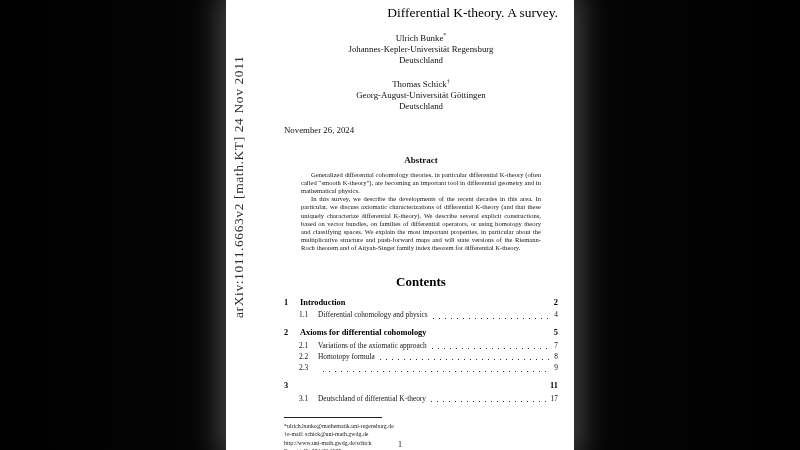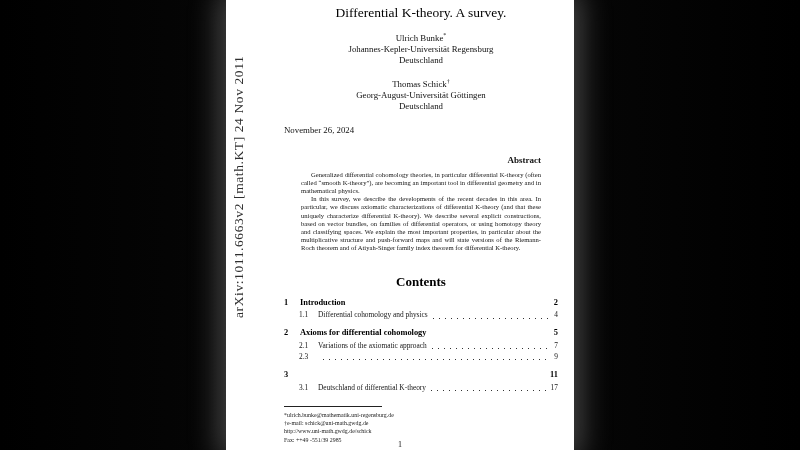--- a/index.html
+++ b/index.html
@@ -24,7 +24,7 @@
     position:absolute;left:58px;right:16px;top:0;color:#111;
   }
   .paper-title{
-    text-align:center;font-size:13.5px;margin-top:5px;color:#000;
+    text-align:right;font-size:13.5px;margin-top:5px;color:#000;
   }
   .author-block{text-align:center;font-size:8.8px;line-height:1.28;margin-top:11px;}
   .author-block .author-name{display:block;}

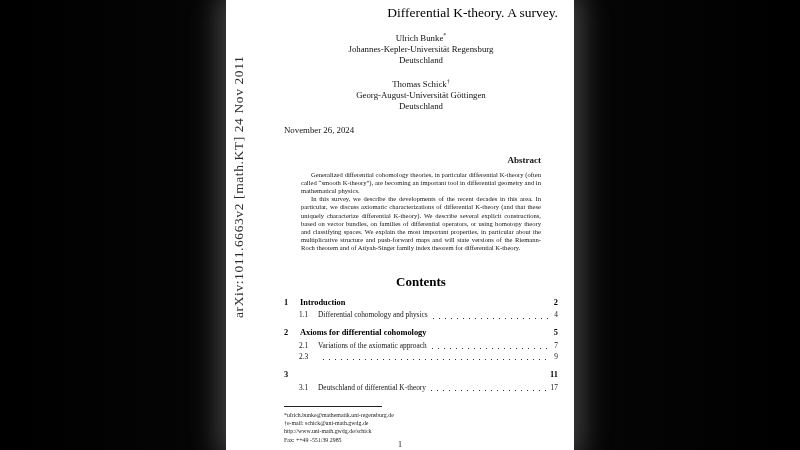--- a/index.html
+++ b/index.html
@@ -31,7 +31,7 @@
   .author-block sup{font-size:6px;}
   .date-line{font-size:8.8px;margin-top:13px;}
   .abstract{width:240px;margin:20px auto 0;}
-  .abstract-heading{text-align:right;font-weight:bold;font-size:9px;margin-bottom:6px;}
+  .abstract-heading{text-align:center;font-weight:bold;font-size:9px;margin-bottom:6px;}
   .abstract p{
     font-size:6.6px;line-height:1.22;text-align:justify;text-indent:10px;
     margin:0;color:#151515;

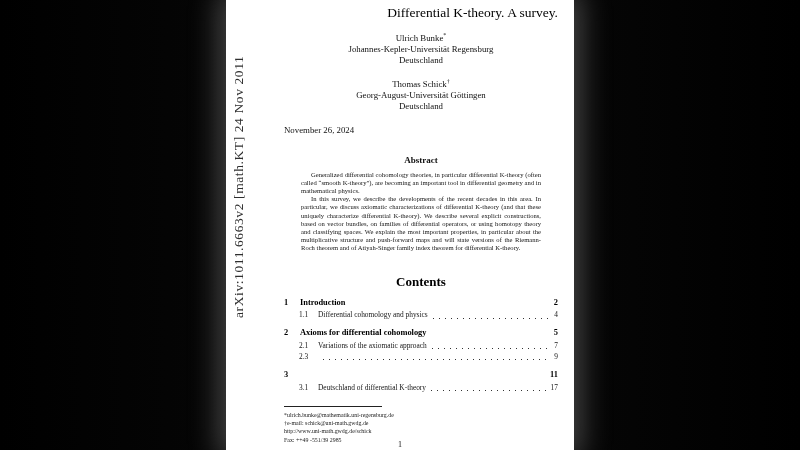--- a/index.html
+++ b/index.html
@@ -118,6 +118,12 @@
         <span class="toc-page">7</span>
       </div>
       <div class="toc-row l2">
+        <span class="toc-num">2.2</span>
+        <span class="toc-title">Homotopy formula</span>
+        <span class="toc-leader"></span>
+        <span class="toc-page">8</span>
+      </div>
+      <div class="toc-row l2">
         <span class="toc-num">2.3</span>
         <span class="toc-leader"></span>
         <span class="toc-page">9</span>

